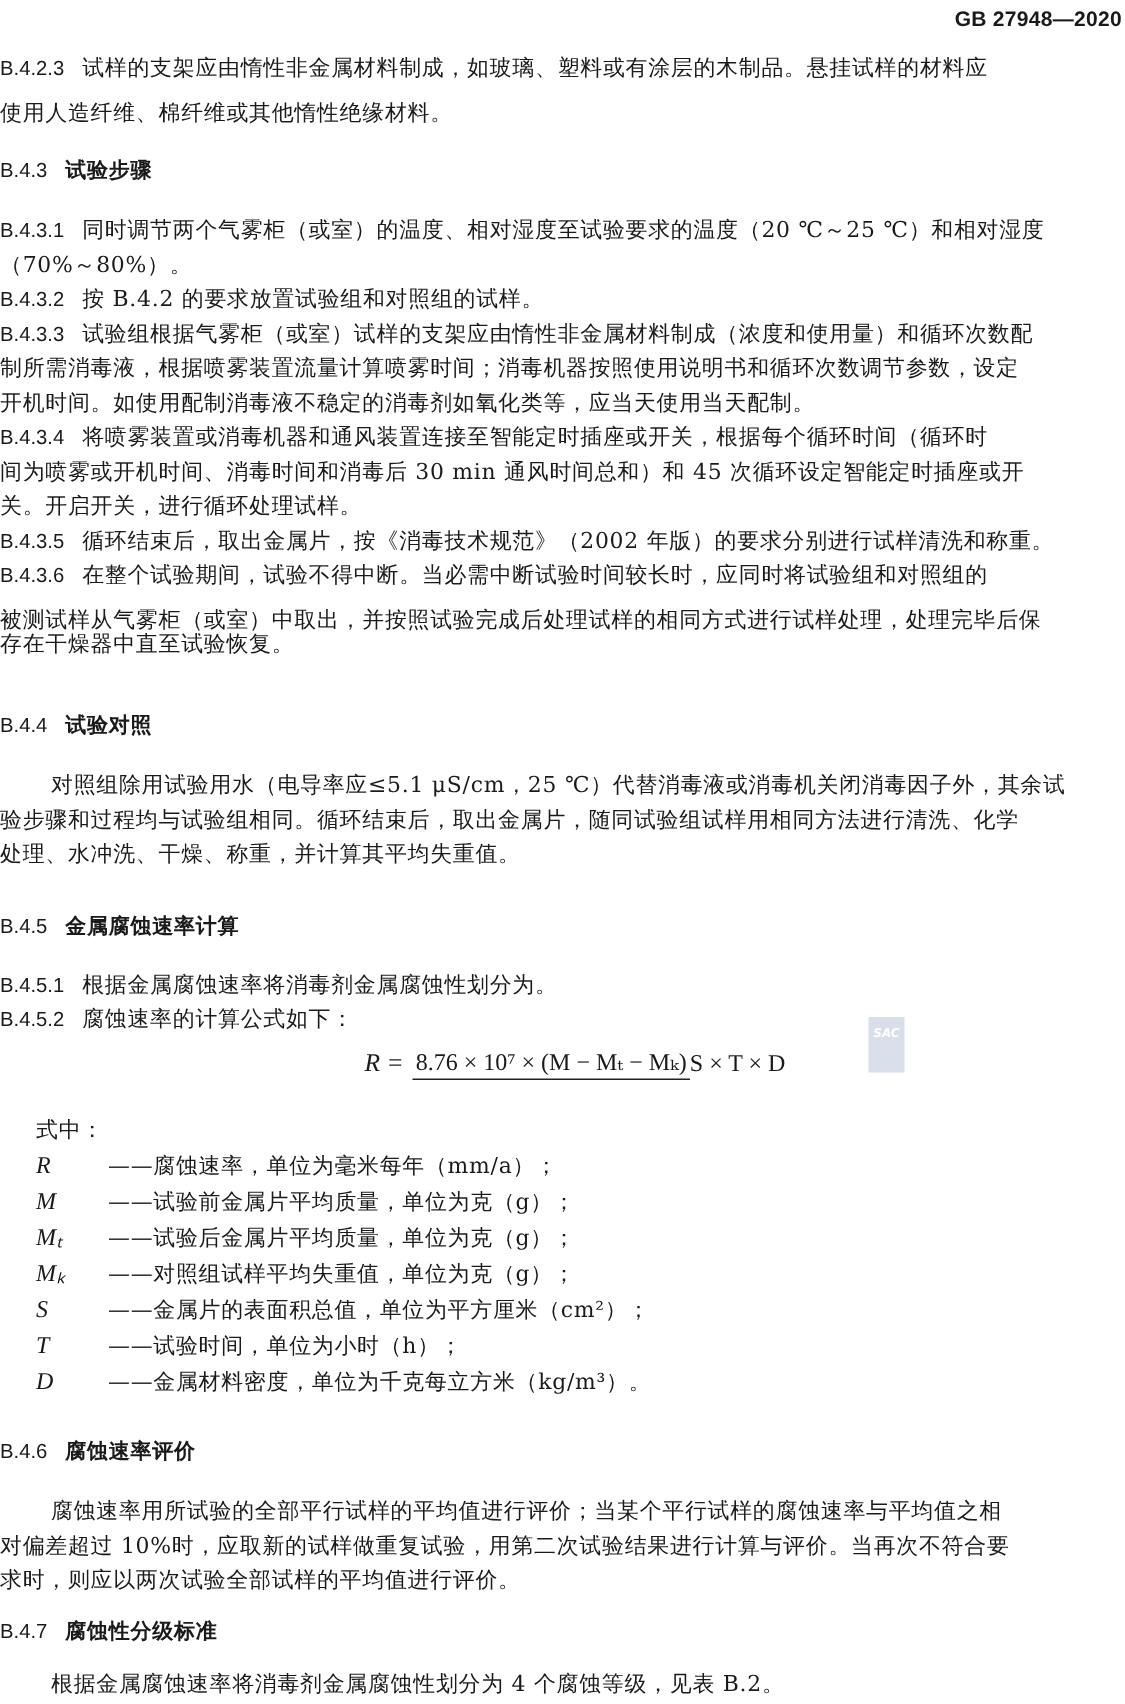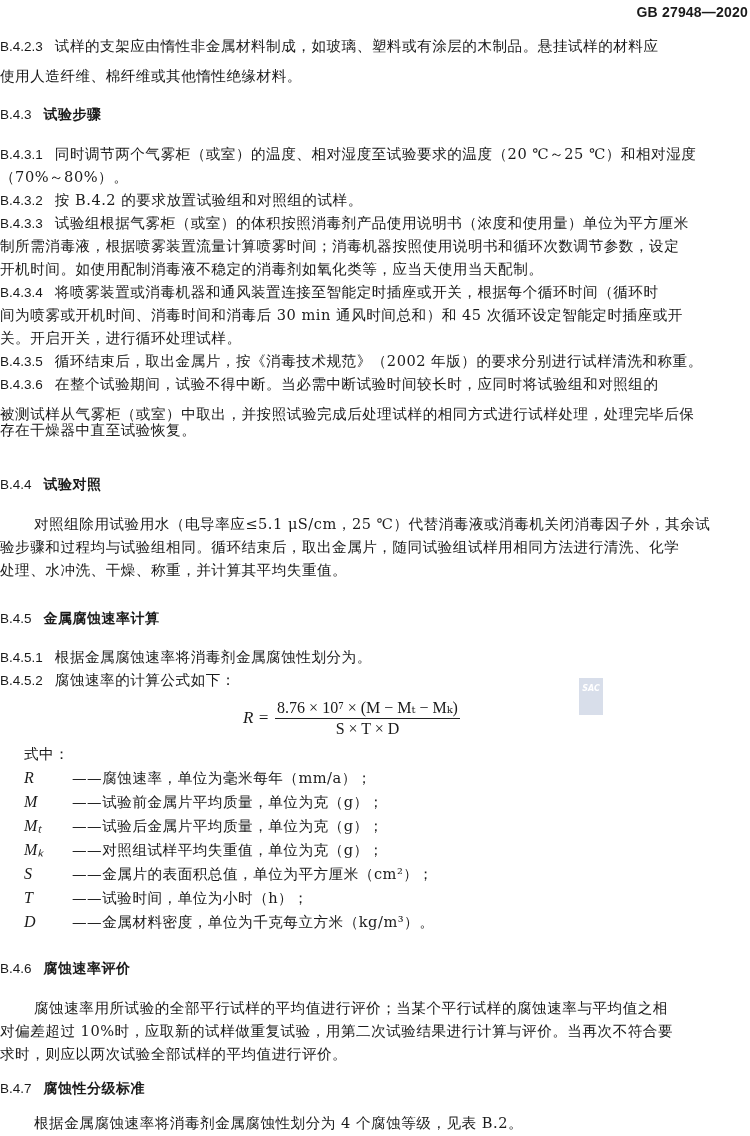--- a/index.html
+++ b/index.html
@@ -67,7 +67,7 @@
 </div>
 
 <div class="line" style="top:213px">
-  <span class="num">B.4.3.3</span><span>试验组根据气雾柜（或室）的体积按照消毒剂产品使用说明书（浓度和使用量）单位为平方厘米</span>
+  <span class="num">B.4.3.3</span><span>试验组根据气雾柜（或室）试样的支架应由惰性非金属材料制成（浓度和使用量）和循环次数配</span>
 </div>
 <div class="line" style="top:236px">制所需消毒液，根据喷雾装置流量计算喷雾时间；消毒机器按照使用说明书和循环次数调节参数，设定</div>
 <div class="line" style="top:259px">开机时间。如使用配制消毒液不稳定的消毒剂如氧化类等，应当天使用当天配制。</div>

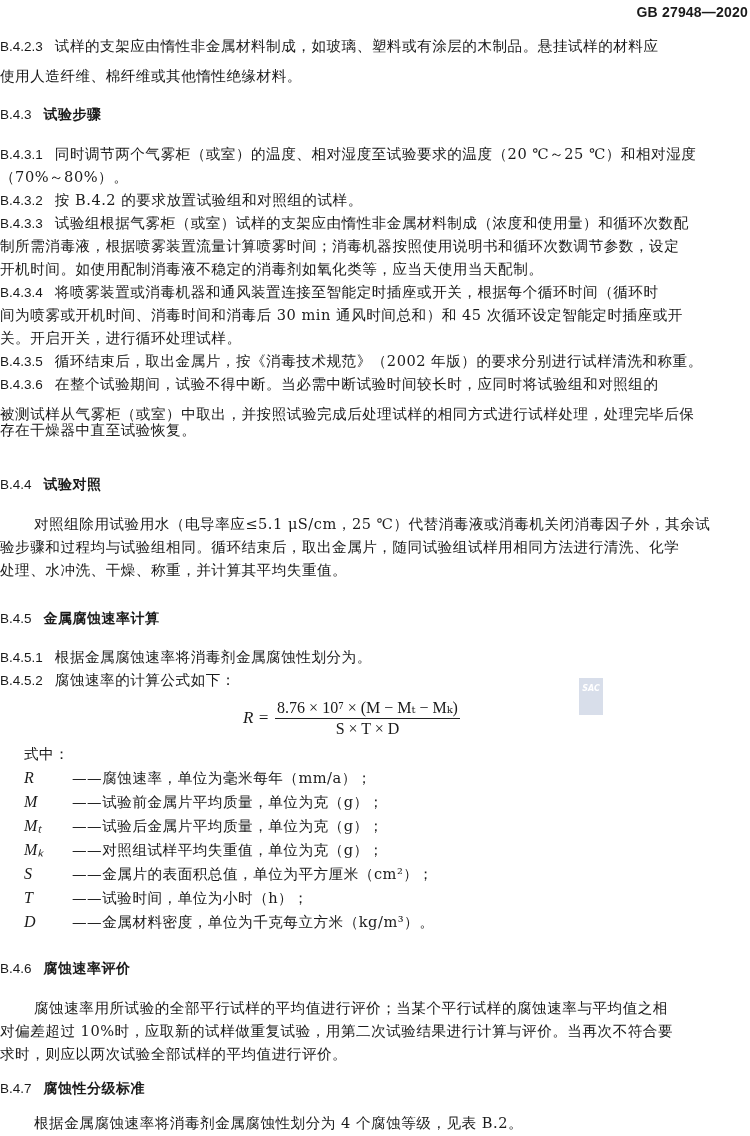--- a/index.html
+++ b/index.html
@@ -31,7 +31,7 @@
     font-family: "Liberation Serif", "DejaVu Serif", serif; font-size: 17px;
   }
   .formula .lhs { font-style: italic; margin-right: 6px; }
-  .frac { display: inline-flex; flex-direction: column; align-items: center; }
+  .frac { display: inline-flex; flex-direction: row; align-items: center; }
   .frac .numr { padding: 0 2px 1px; border-bottom: 1px solid #222; font-size: 16px; }
   .frac .den { padding-top: 1px; font-size: 16px; }
   .where-line { left: 24px; }

